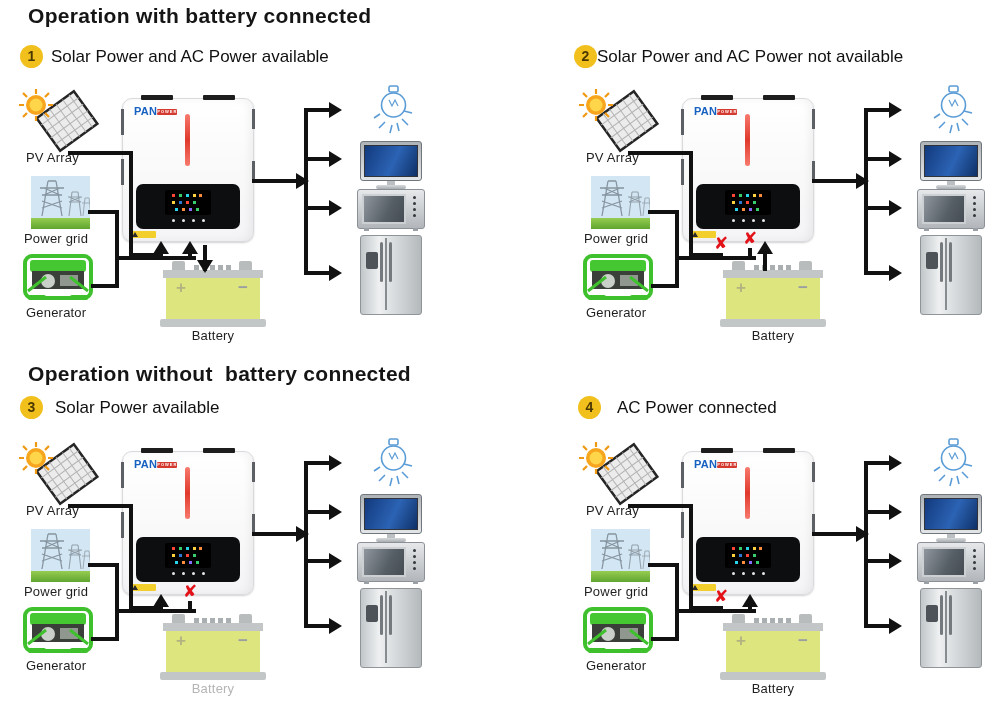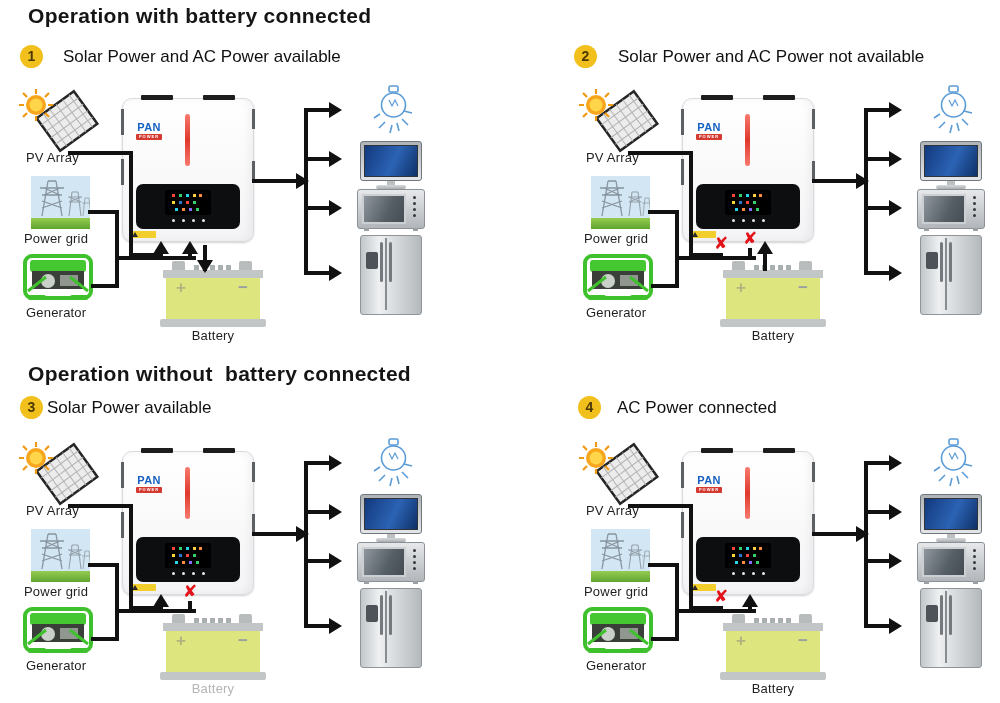--- a/index.html
+++ b/index.html
@@ -14,7 +14,7 @@
   .badge{width:23px;height:23px;border-radius:50%;background:#f1c01d;color:#4a3800;
          font-size:14px;font-weight:700;line-height:23px;text-align:center;flex:0 0 auto}
   .subtitle-text{font-size:17px;color:#101010;white-space:pre}
-  #sub-0{left:20px;top:45px}#sub-0 .subtitle-text{margin-left:20px}
+  #sub-0{left:20px;top:45px}#sub-0 .subtitle-text{margin-left:8px}
   #sub-1{left:574px;top:45px}#sub-1 .subtitle-text{margin-left:21px}
   #sub-2{left:20px;top:396px}#sub-2 .subtitle-text{margin-left:4px}
   #sub-3{left:578px;top:396px}#sub-3 .subtitle-text{margin-left:16px}

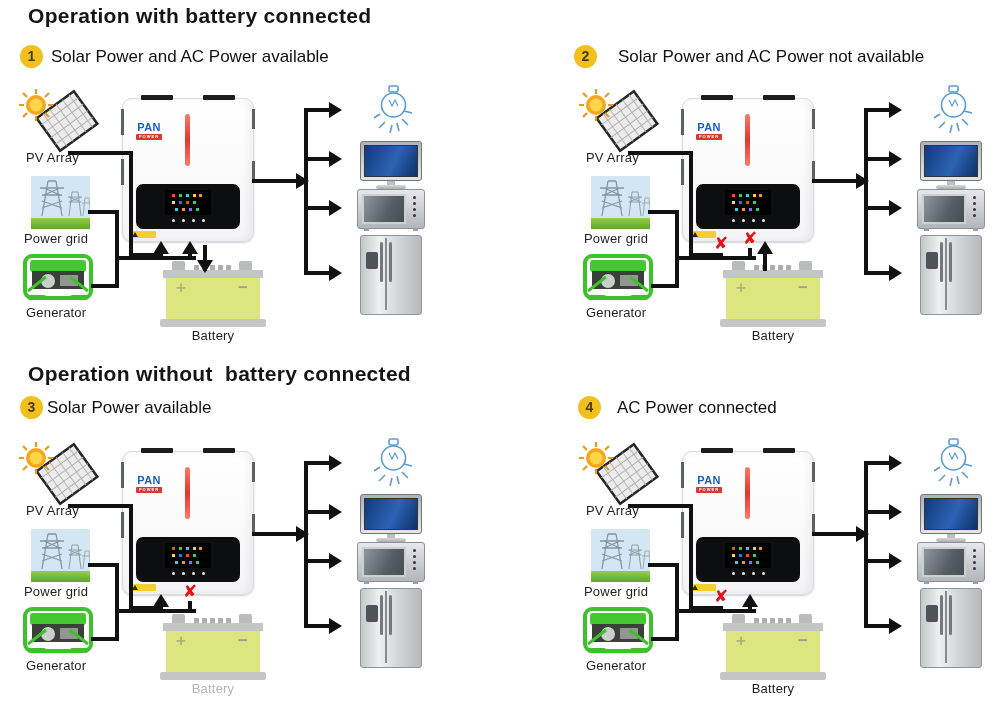--- a/index.html
+++ b/index.html
@@ -15,7 +15,7 @@
          font-size:14px;font-weight:700;line-height:23px;text-align:center;flex:0 0 auto}
   .subtitle-text{font-size:17px;color:#101010;white-space:pre}
   #sub-0{left:20px;top:45px}#sub-0 .subtitle-text{margin-left:8px}
-  #sub-1{left:574px;top:45px}#sub-1 .subtitle-text{margin-left:21px}
+  #sub-1{left:574px;top:45px}#sub-1 .subtitle-text{margin-left:0}
   #sub-2{left:20px;top:396px}#sub-2 .subtitle-text{margin-left:4px}
   #sub-3{left:578px;top:396px}#sub-3 .subtitle-text{margin-left:16px}
 

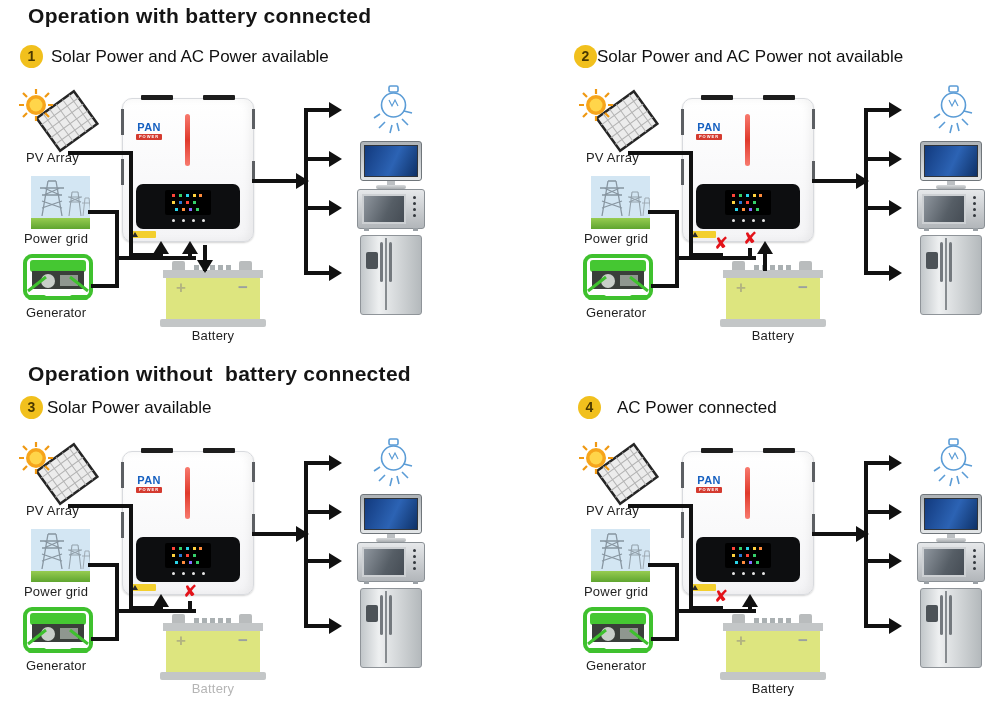--- a/index.html
+++ b/index.html
@@ -49,7 +49,7 @@
   .inv-fin{position:absolute;width:3px;background:#5c5f63}
   .f1{left:-2px;top:10px;height:26px}.f2{left:-2px;top:60px;height:26px}
   .f3{right:-2px;top:10px;height:20px}.f4{right:-2px;top:62px;height:20px}
-  .inv-logo{position:absolute;left:11px;top:23px;display:flex;flex-direction:column;align-items:center;width:30px}
+  .inv-logo{position:absolute;left:11px;top:7px;display:flex;flex-direction:row;align-items:center;width:30px}
   .logo-pan{font-size:11px;font-weight:700;color:#1660c0;letter-spacing:.3px;line-height:11px}
   .logo-box{background:#d43a2f;color:#fff;font-size:4px;font-weight:700;width:26px;height:6px;line-height:6px;
             text-align:center;border-radius:1px;letter-spacing:1px;margin-top:1px}

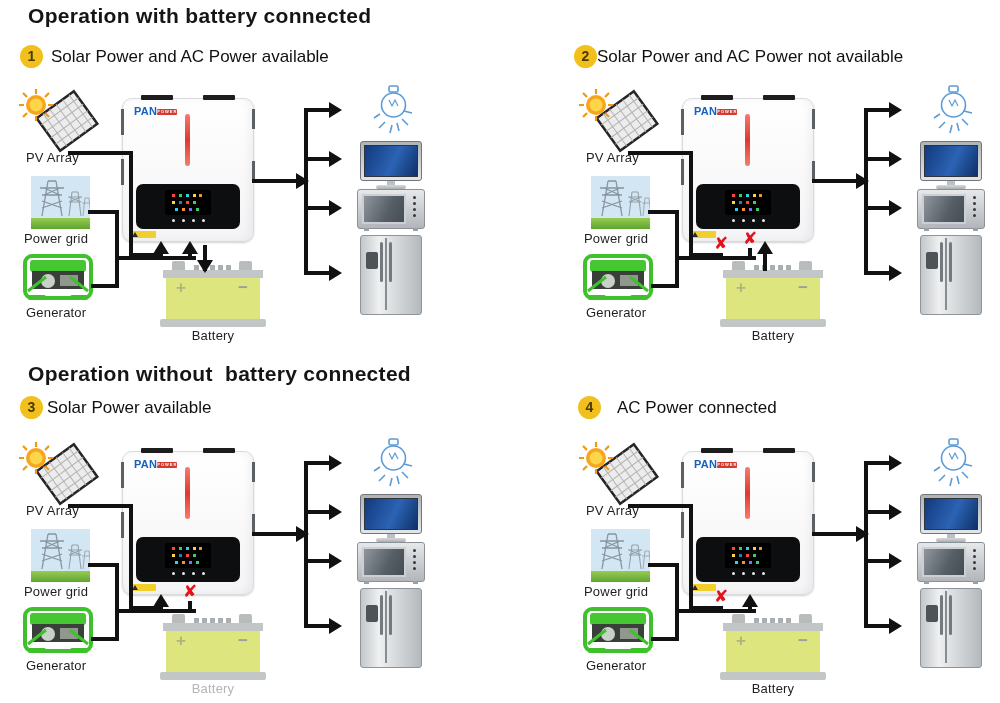--- a/index.html
+++ b/index.html
@@ -16,7 +16,7 @@
   .subtitle-text{font-size:17px;color:#101010;white-space:pre}
   #sub-0{left:20px;top:45px}#sub-0 .subtitle-text{margin-left:8px}
   #sub-1{left:574px;top:45px}#sub-1 .subtitle-text{margin-left:0}
-  #sub-2{left:20px;top:396px}#sub-2 .subtitle-text{margin-left:4px}
+  #sub-2{left:20px;top:396px}#sub-2 .subtitle-text{margin-left:12px}
   #sub-3{left:578px;top:396px}#sub-3 .subtitle-text{margin-left:16px}
 
   .quad-slot{position:absolute;width:440px;height:290px}

